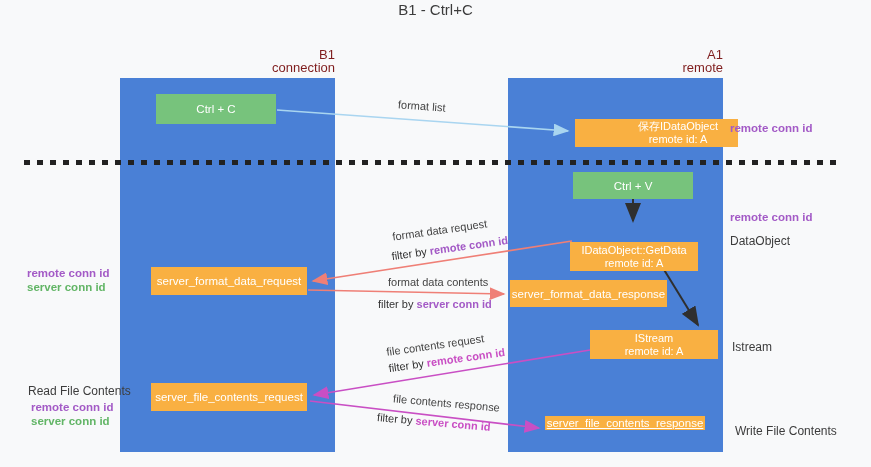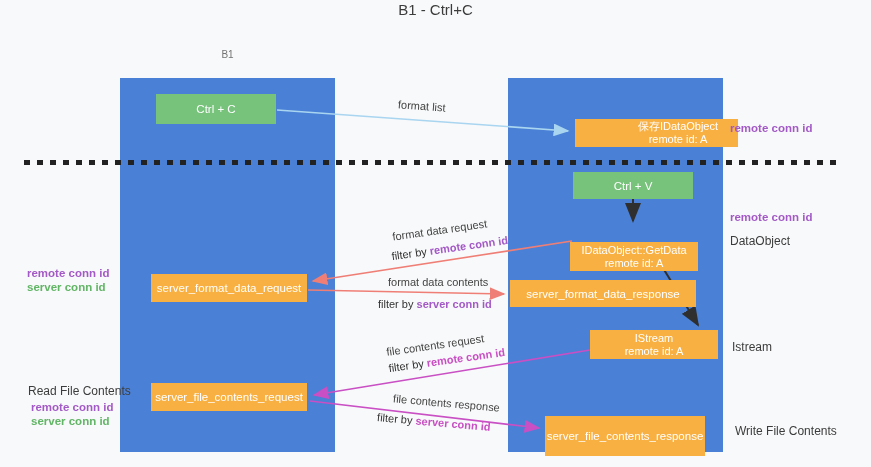--- a/index.html
+++ b/index.html
@@ -7,8 +7,8 @@
 
   .title{position:absolute;left:0;top:8;width:871px;text-align:center;color:#3c3c3c;
          font-size:15px;line-height:20px;}
-  .lane-header{position:absolute;width:215px;text-align:center;color:#737373;
-         font-size:10px;line-height:13px;top:48px;}
+  .lane-header{position:absolute;width:215px;text-align:right;color:#7f1d1d;
+         font-size:13px;line-height:13px;top:48px;}
   .lane{position:absolute;top:78px;width:215px;height:374px;background:#4a80d6;}
 
   .node{position:absolute;display:flex;flex-direction:column;align-items:center;

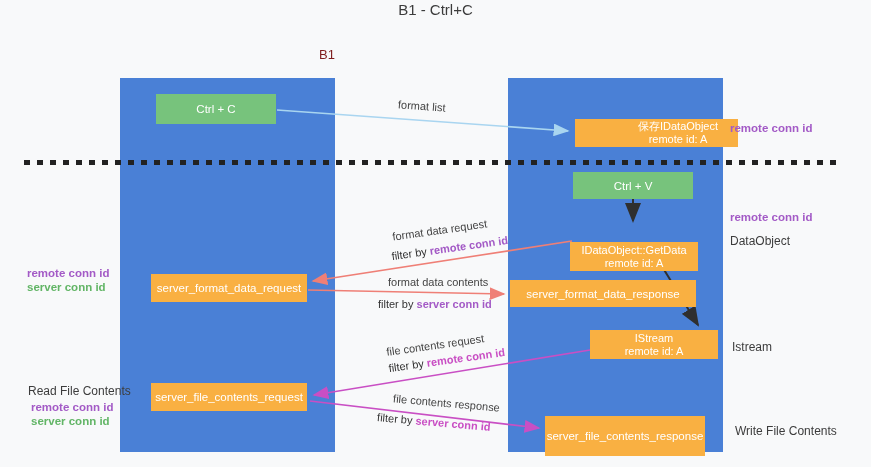--- a/index.html
+++ b/index.html
@@ -49,6 +49,7 @@
     <div>B1</div>
   </div>
   <div class="lane-header" style="left:508px;">
+    <div>A1</div>
   </div>
 
   <div class="lane" style="left:120px;"></div>

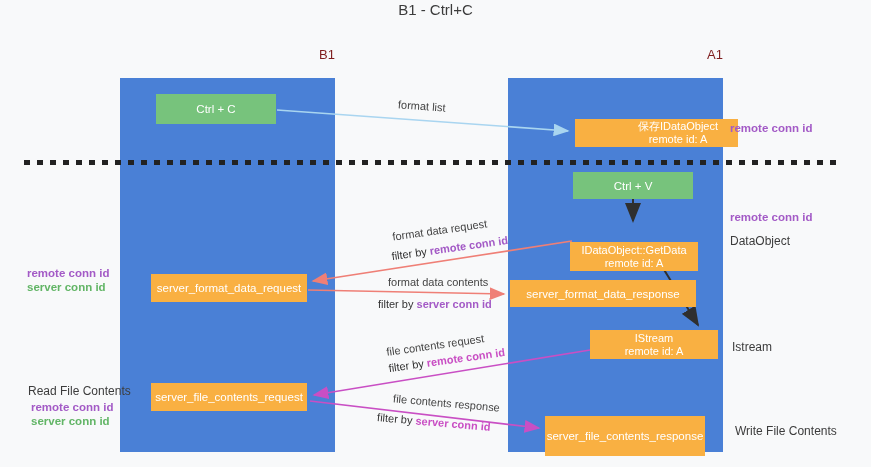--- a/index.html
+++ b/index.html
@@ -47,6 +47,7 @@
 
   <div class="lane-header" style="left:120px;">
     <div>B1</div>
+    <div>connection</div>
   </div>
   <div class="lane-header" style="left:508px;">
     <div>A1</div>

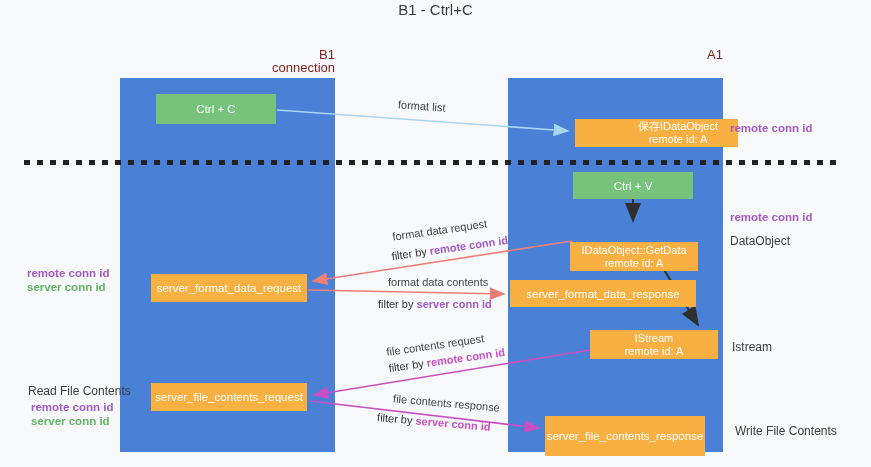--- a/index.html
+++ b/index.html
@@ -51,6 +51,7 @@
   </div>
   <div class="lane-header" style="left:508px;">
     <div>A1</div>
+    <div>remote</div>
   </div>
 
   <div class="lane" style="left:120px;"></div>

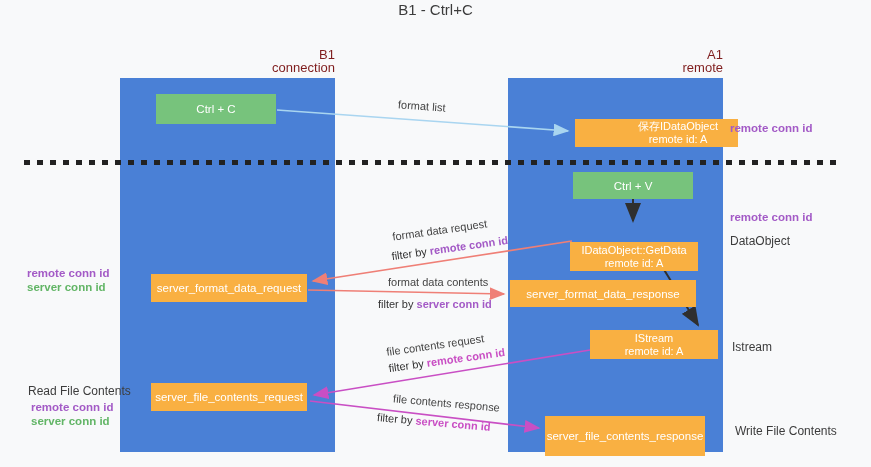--- a/index.html
+++ b/index.html
@@ -101,7 +101,7 @@
     <div>remote id: A</div>
   </div>
 
-  <div class="node orange one" style="left:151px;top:274px;width:156px;height:28px;">
+  <div class="node orange one" style="left:151px;top:267px;width:156px;height:28px;">
     <div>server_format_data_request</div>
   </div>
 

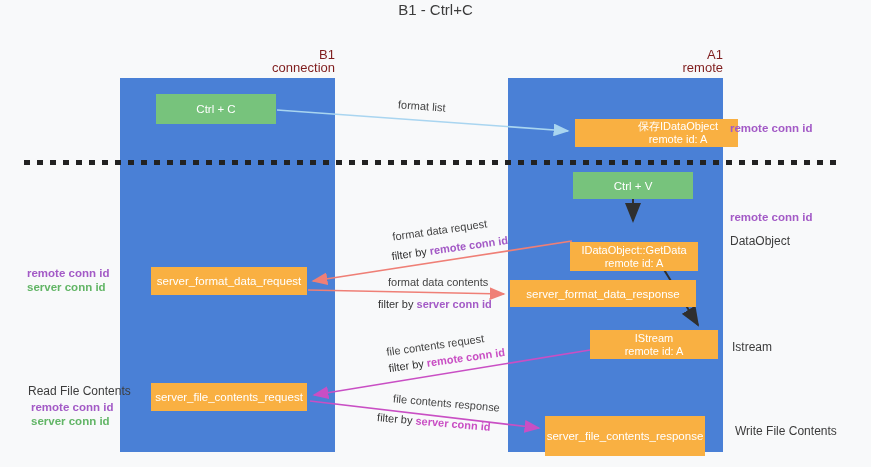--- a/index.html
+++ b/index.html
@@ -105,7 +105,7 @@
     <div>server_format_data_request</div>
   </div>
 
-  <div class="node orange one" style="left:510px;top:280px;width:186px;height:27px;">
+  <div class="node orange one" style="left:510px;top:280px;width:157px;height:27px;">
     <div>server_format_data_response</div>
   </div>
 

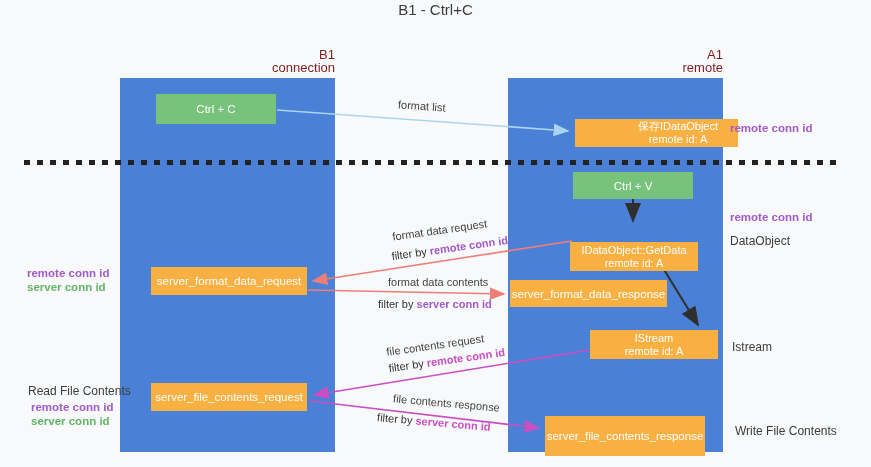--- a/index.html
+++ b/index.html
@@ -118,7 +118,7 @@
     <div>server_file_contents_request</div>
   </div>
 
-  <div class="node orange one" style="left:545px;top:416px;width:160px;height:40px;">
+  <div class="node orange one" style="left:545px;top:416px;width:160px;height:14px;text-decoration:underline;">
     <div>server_file_contents_response</div>
   </div>
 

